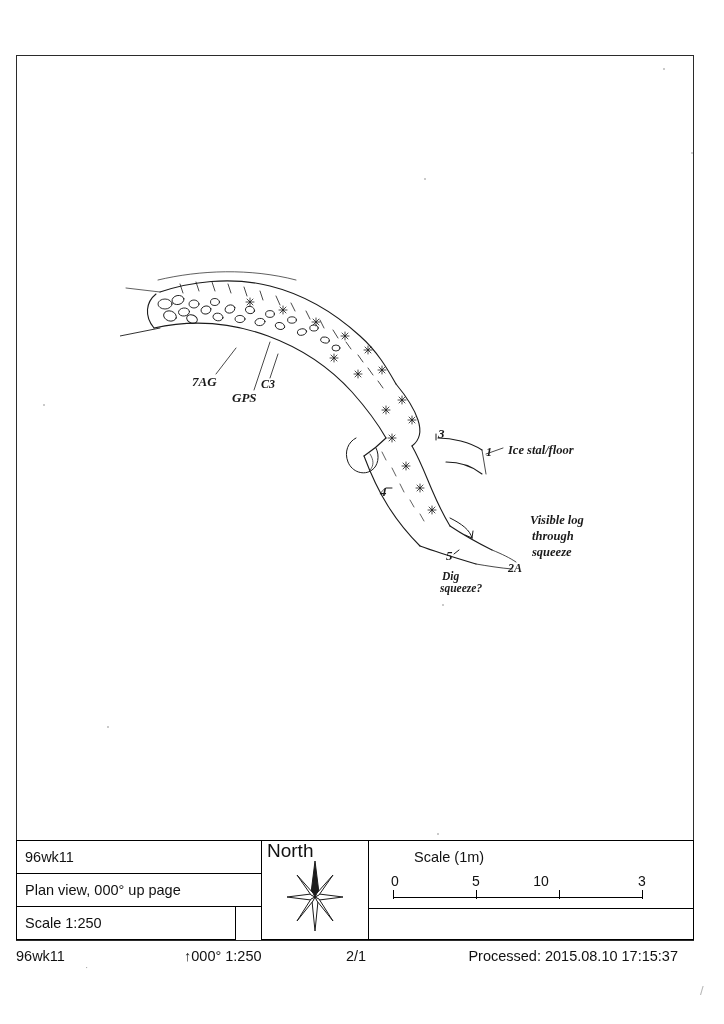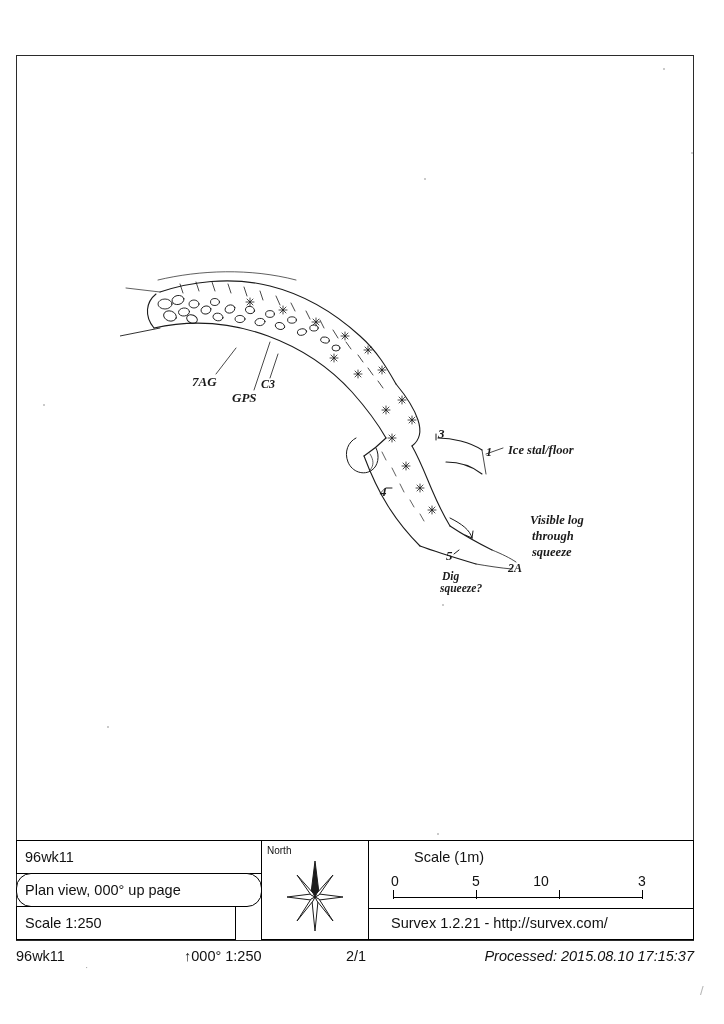--- a/index.html
+++ b/index.html
@@ -80,7 +80,7 @@
 
   #tb-north  { left: 245px; top: 0px;  width: 108px; height: 100px;
                display: block; padding: 3px 5px; }
-  #north-label { font-size: 10px; line-height: 14px; }
+  #north-label { font-size: 19px; line-height: 14px; }
   #north-arrow {
     position: absolute;
     left: 50%;

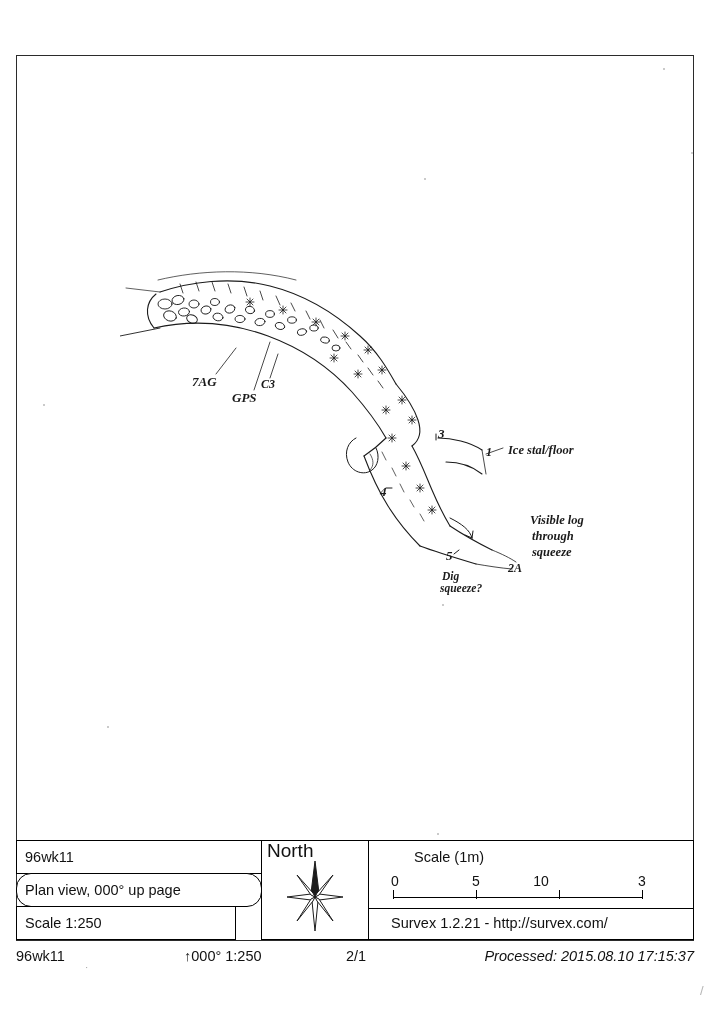--- a/index.html
+++ b/index.html
@@ -75,7 +75,7 @@
     background: #fff;
   }
   #tb-name   { left: 0px;   top: 0px;  width: 246px; height: 34px; }
-  #tb-view   { left: 0px;   top: 33px; width: 246px; height: 34px; border-radius: 15px; }
+  #tb-view   { left: 0px;   top: 33px; width: 246px; height: 34px; }
   #tb-scale  { left: 0px;   top: 66px; width: 220px; height: 34px; }
 
   #tb-north  { left: 245px; top: 0px;  width: 108px; height: 100px;

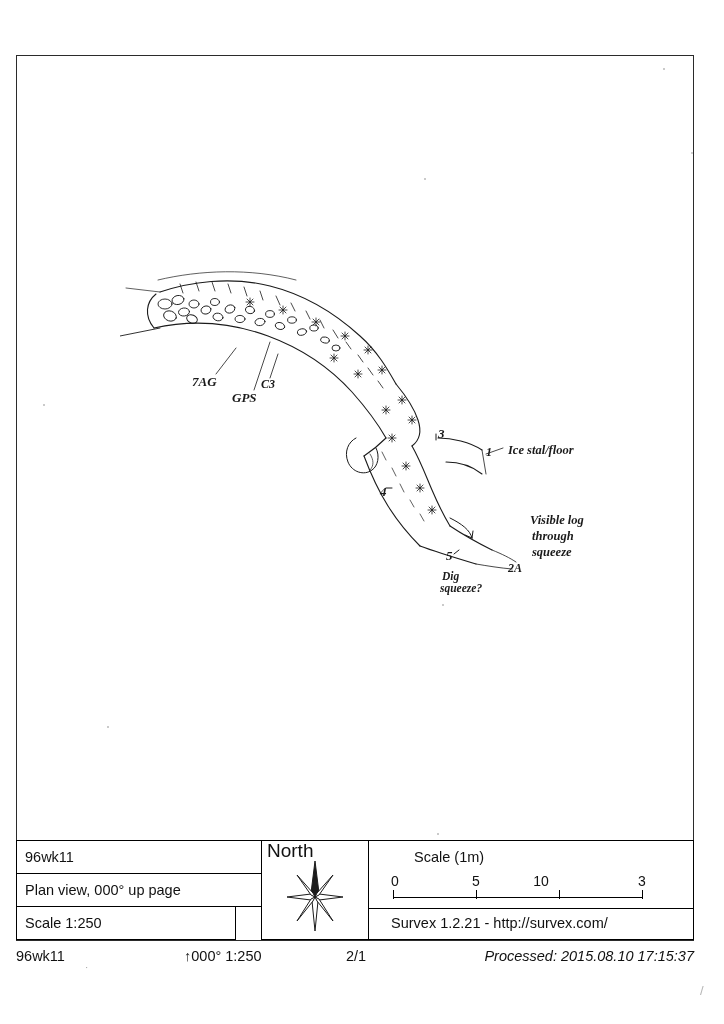--- a/index.html
+++ b/index.html
@@ -372,7 +372,6 @@
       </div>
 
       <div id="tb-right-divider"></div>
-      <div id="survex-credit">Survex 1.2.21 - http://survex.com/</div>
     </div>
   </div>
 

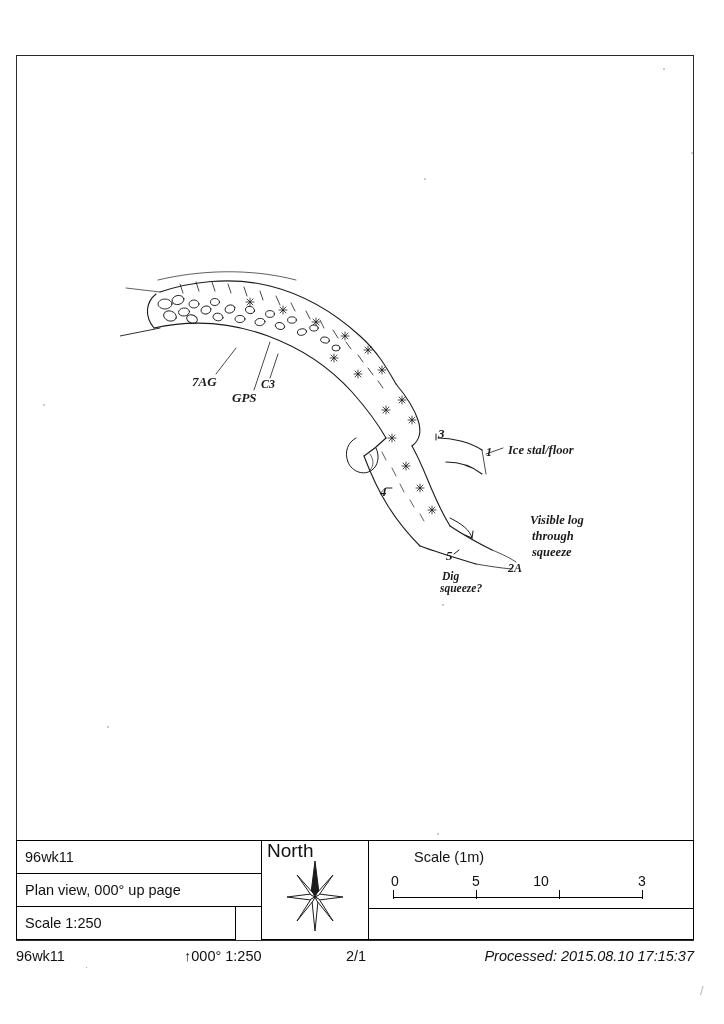--- a/index.html
+++ b/index.html
@@ -131,7 +131,7 @@
   #foot-name { left: 0px; top: 0; }
   #foot-bearing { left: 156px; top: 0; margin-left: 12px; }
   #foot-page { left: 330px; top: 0; }
-  #foot-processed { right: 0px; top: 0; font-style: italic; }
+  #foot-processed { right: 16px; top: 0; }
 
   
   #mark-tr { position: absolute; left: 691px; top: 152px; width: 2px; height: 2px; background: #cfcfcf; }

